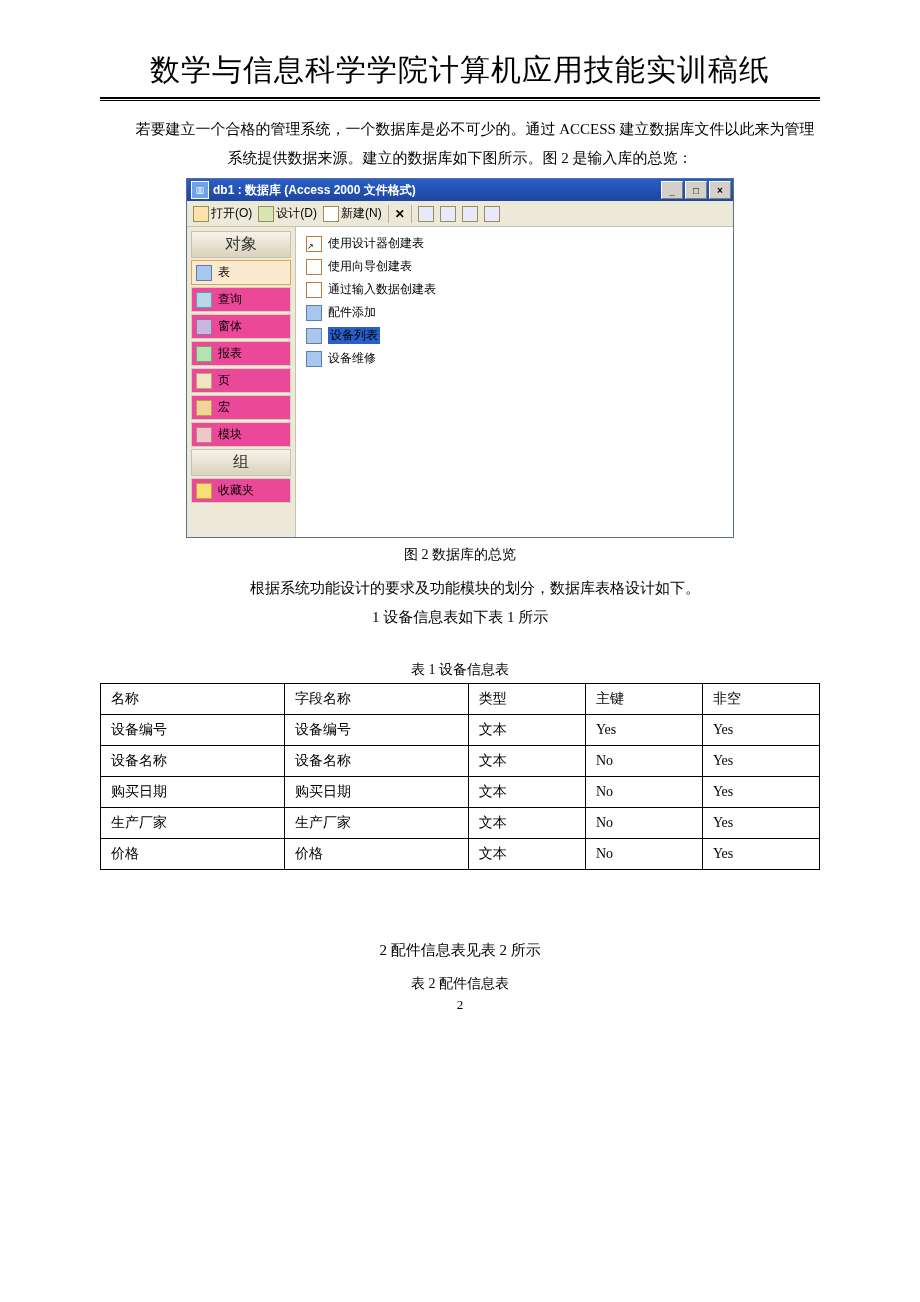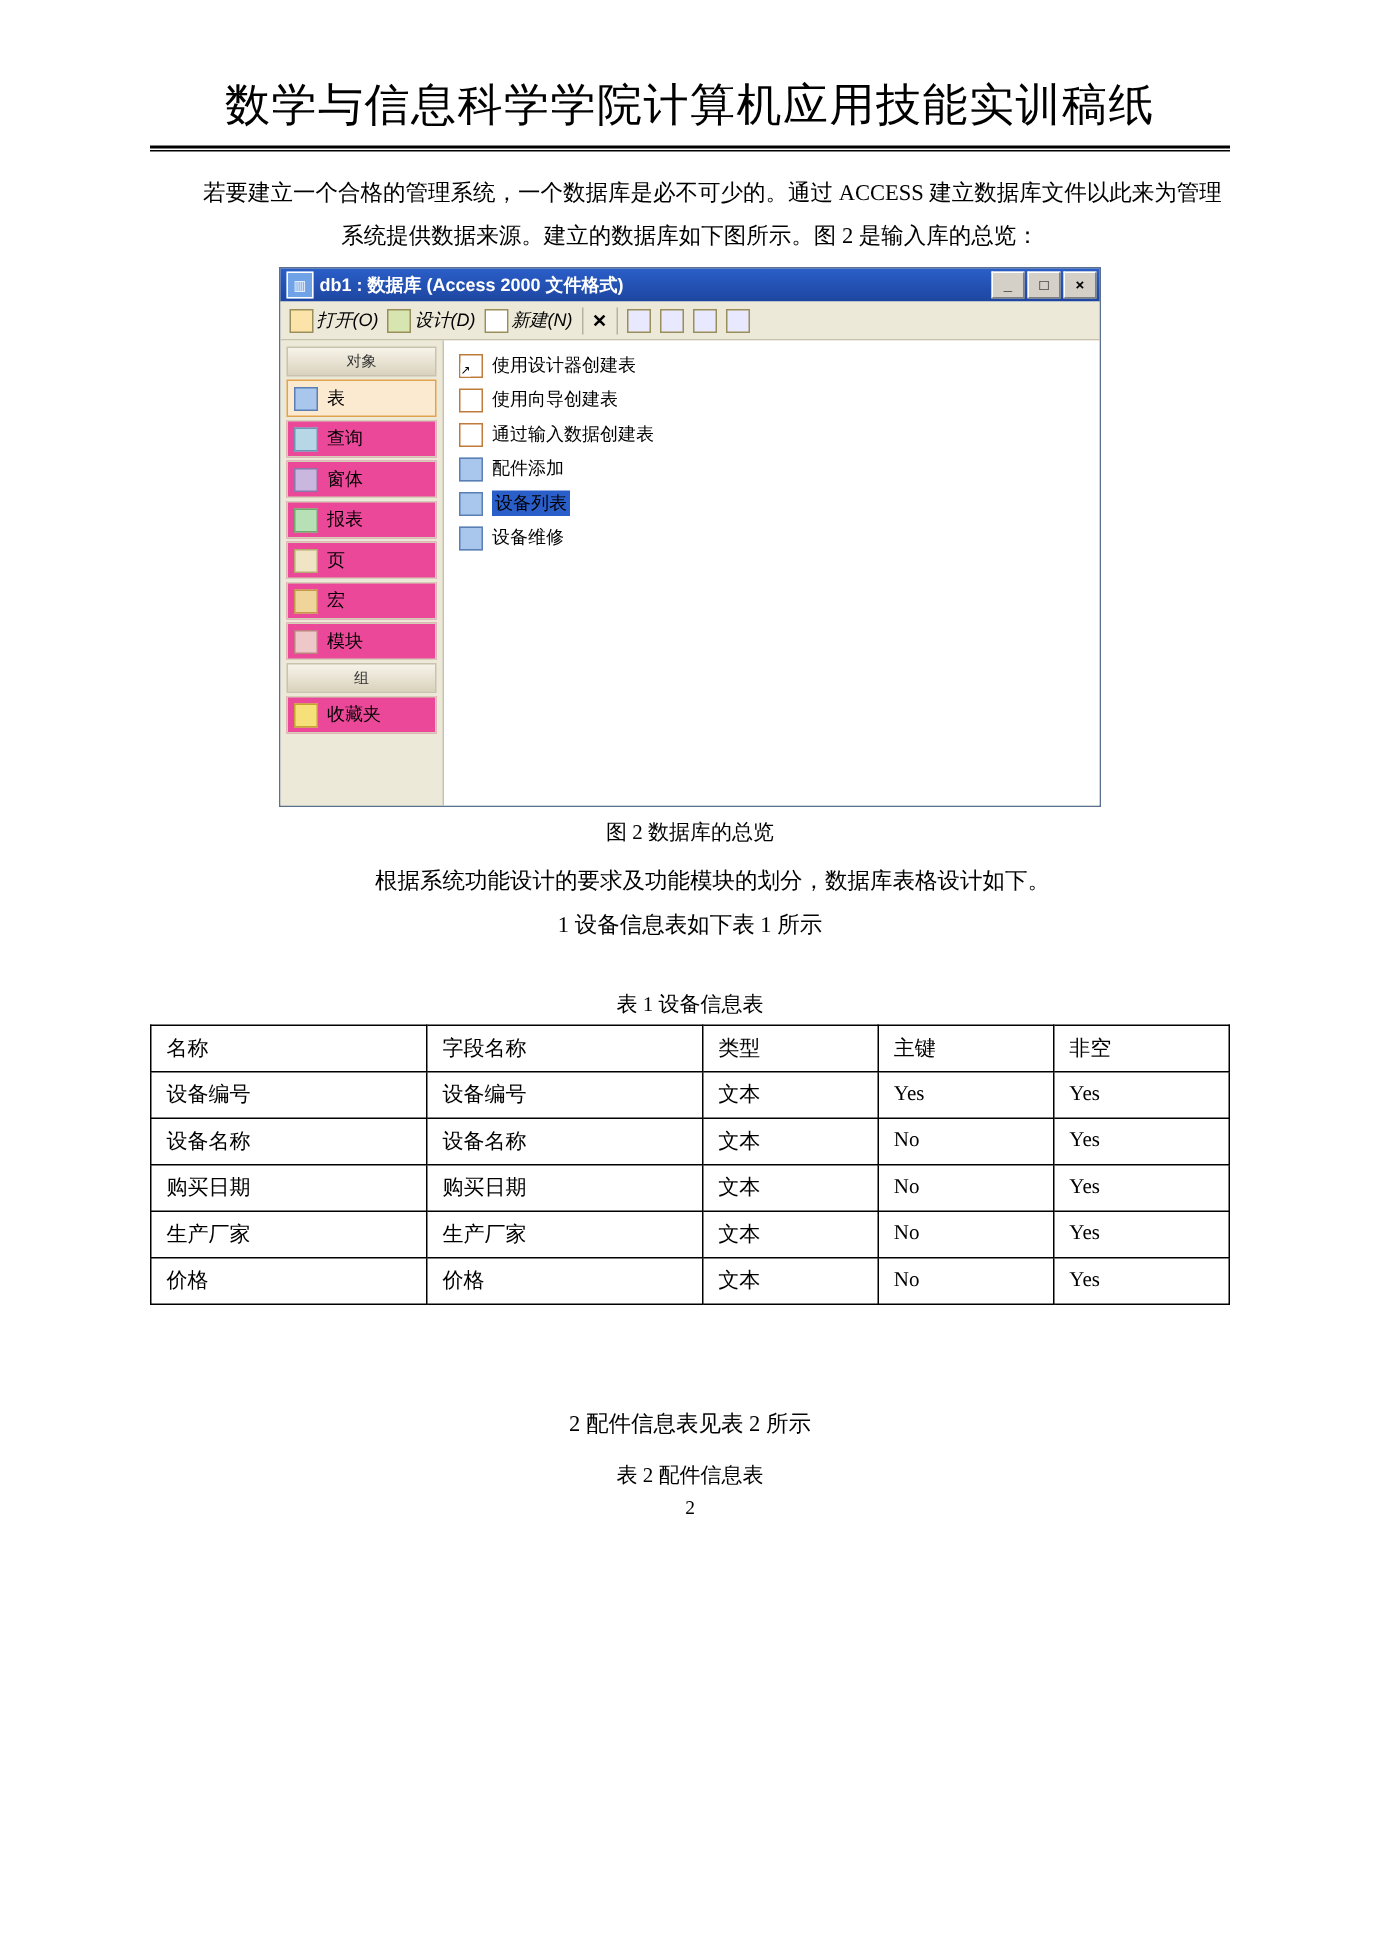--- a/index.html
+++ b/index.html
@@ -109,7 +109,7 @@
     padding: 1px 2px;
     gap: 2px;
   }
-  .tbtn.text { color: #000; font-size: 12px; font-style: italic; }
+  .tbtn.text { color: #000; font-size: 12px; }
   .tbtn .sm-icon {
     width: 14px; height: 14px;
     display: inline-block;

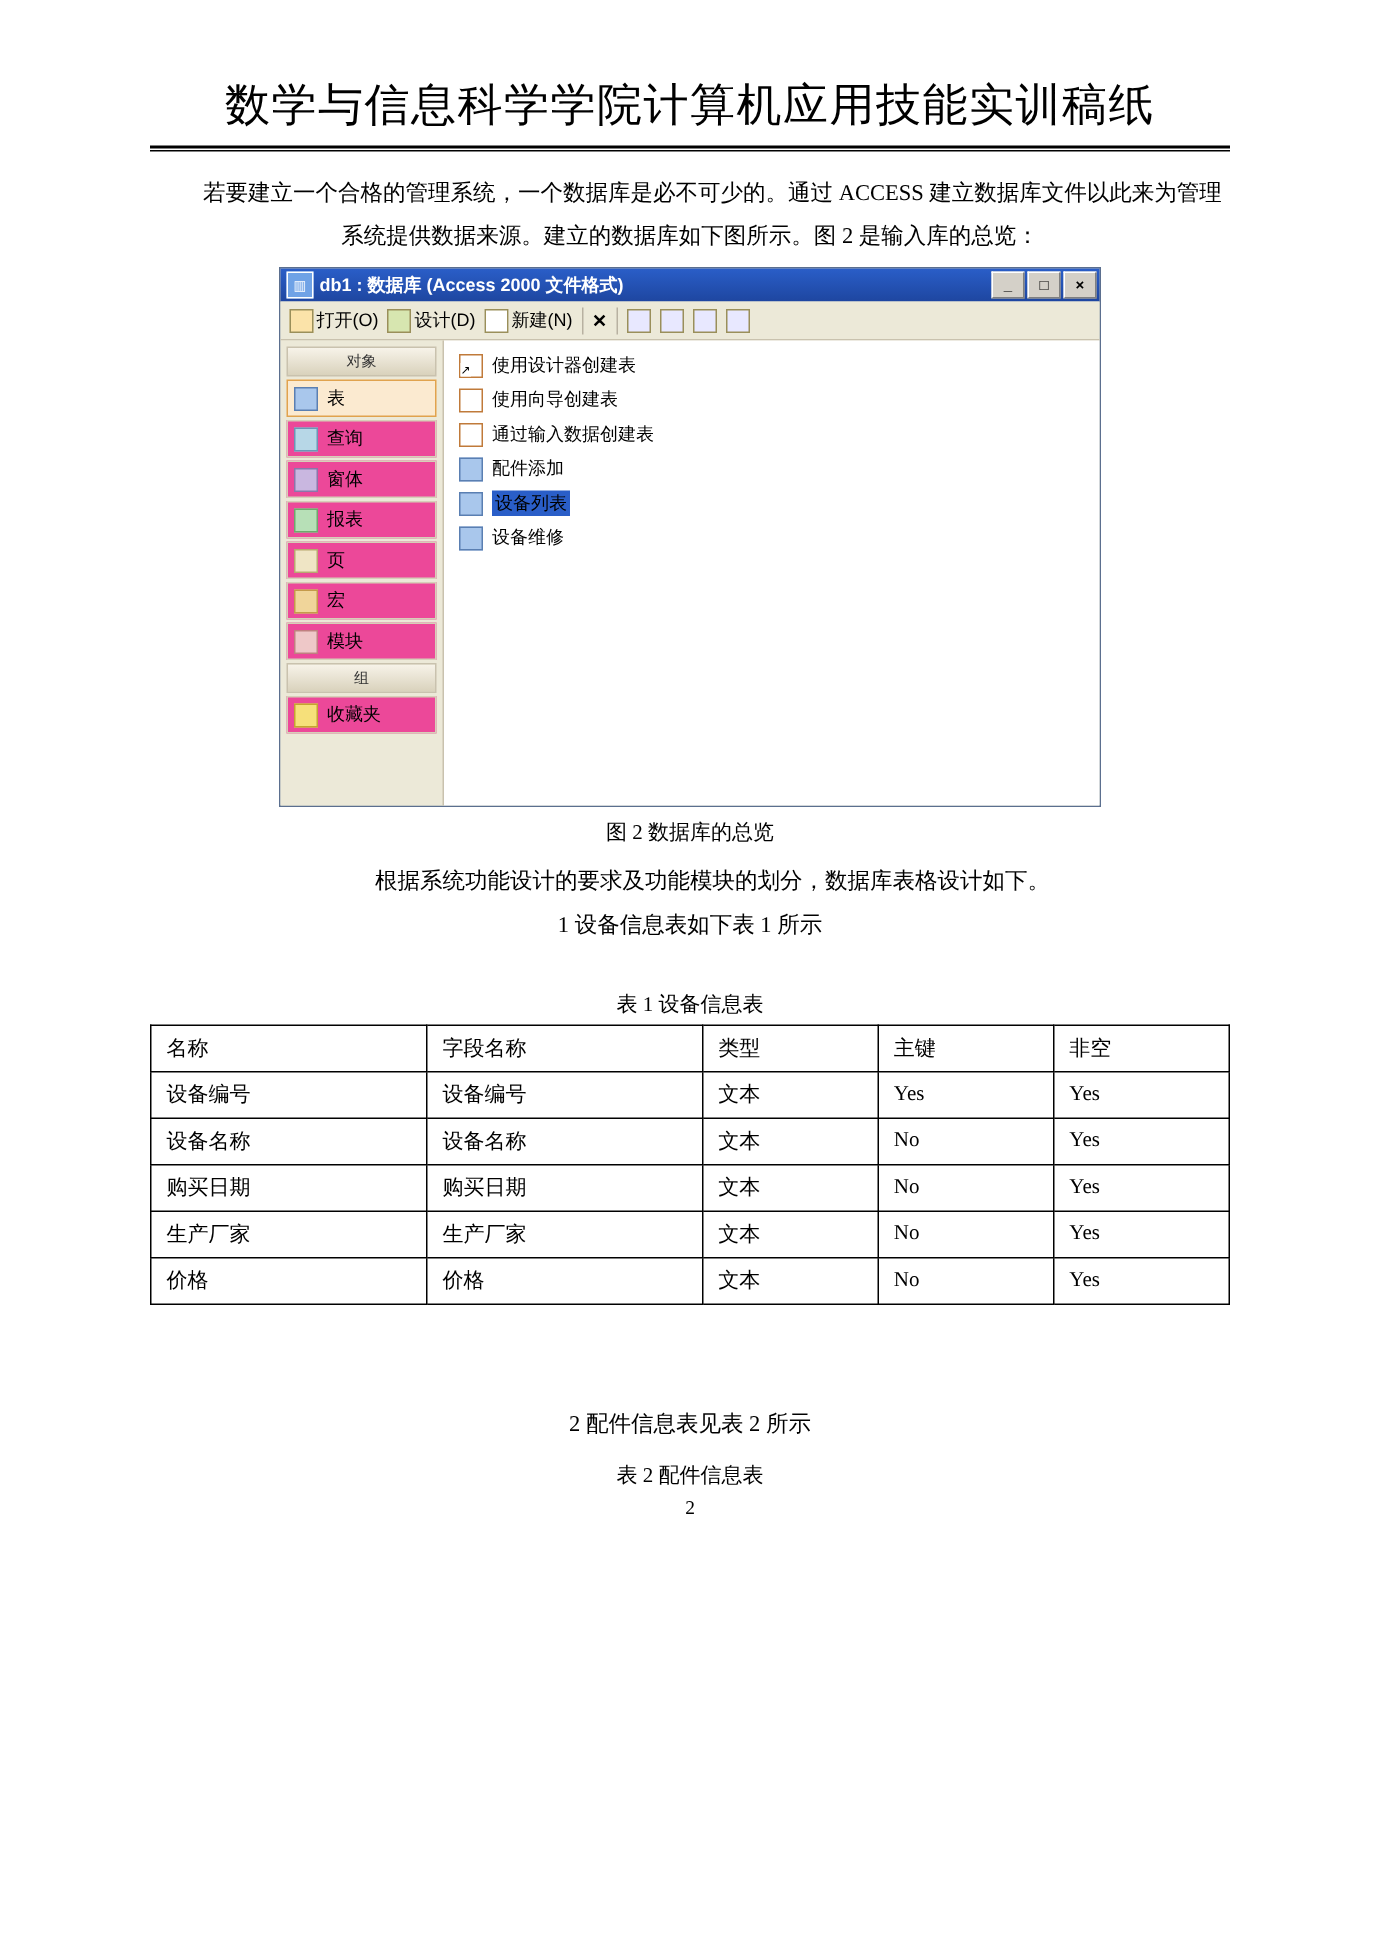--- a/index.html
+++ b/index.html
@@ -130,7 +130,7 @@
   }
   .grp-hdr {
     text-align: center;
-    font-size: 10px;
+    font-size: 16px;
     background: linear-gradient(to bottom,#f7f3e9,#d9d2bc);
     border: 1px solid #c9c2ae;
     margin: 0 4px 2px 4px;

